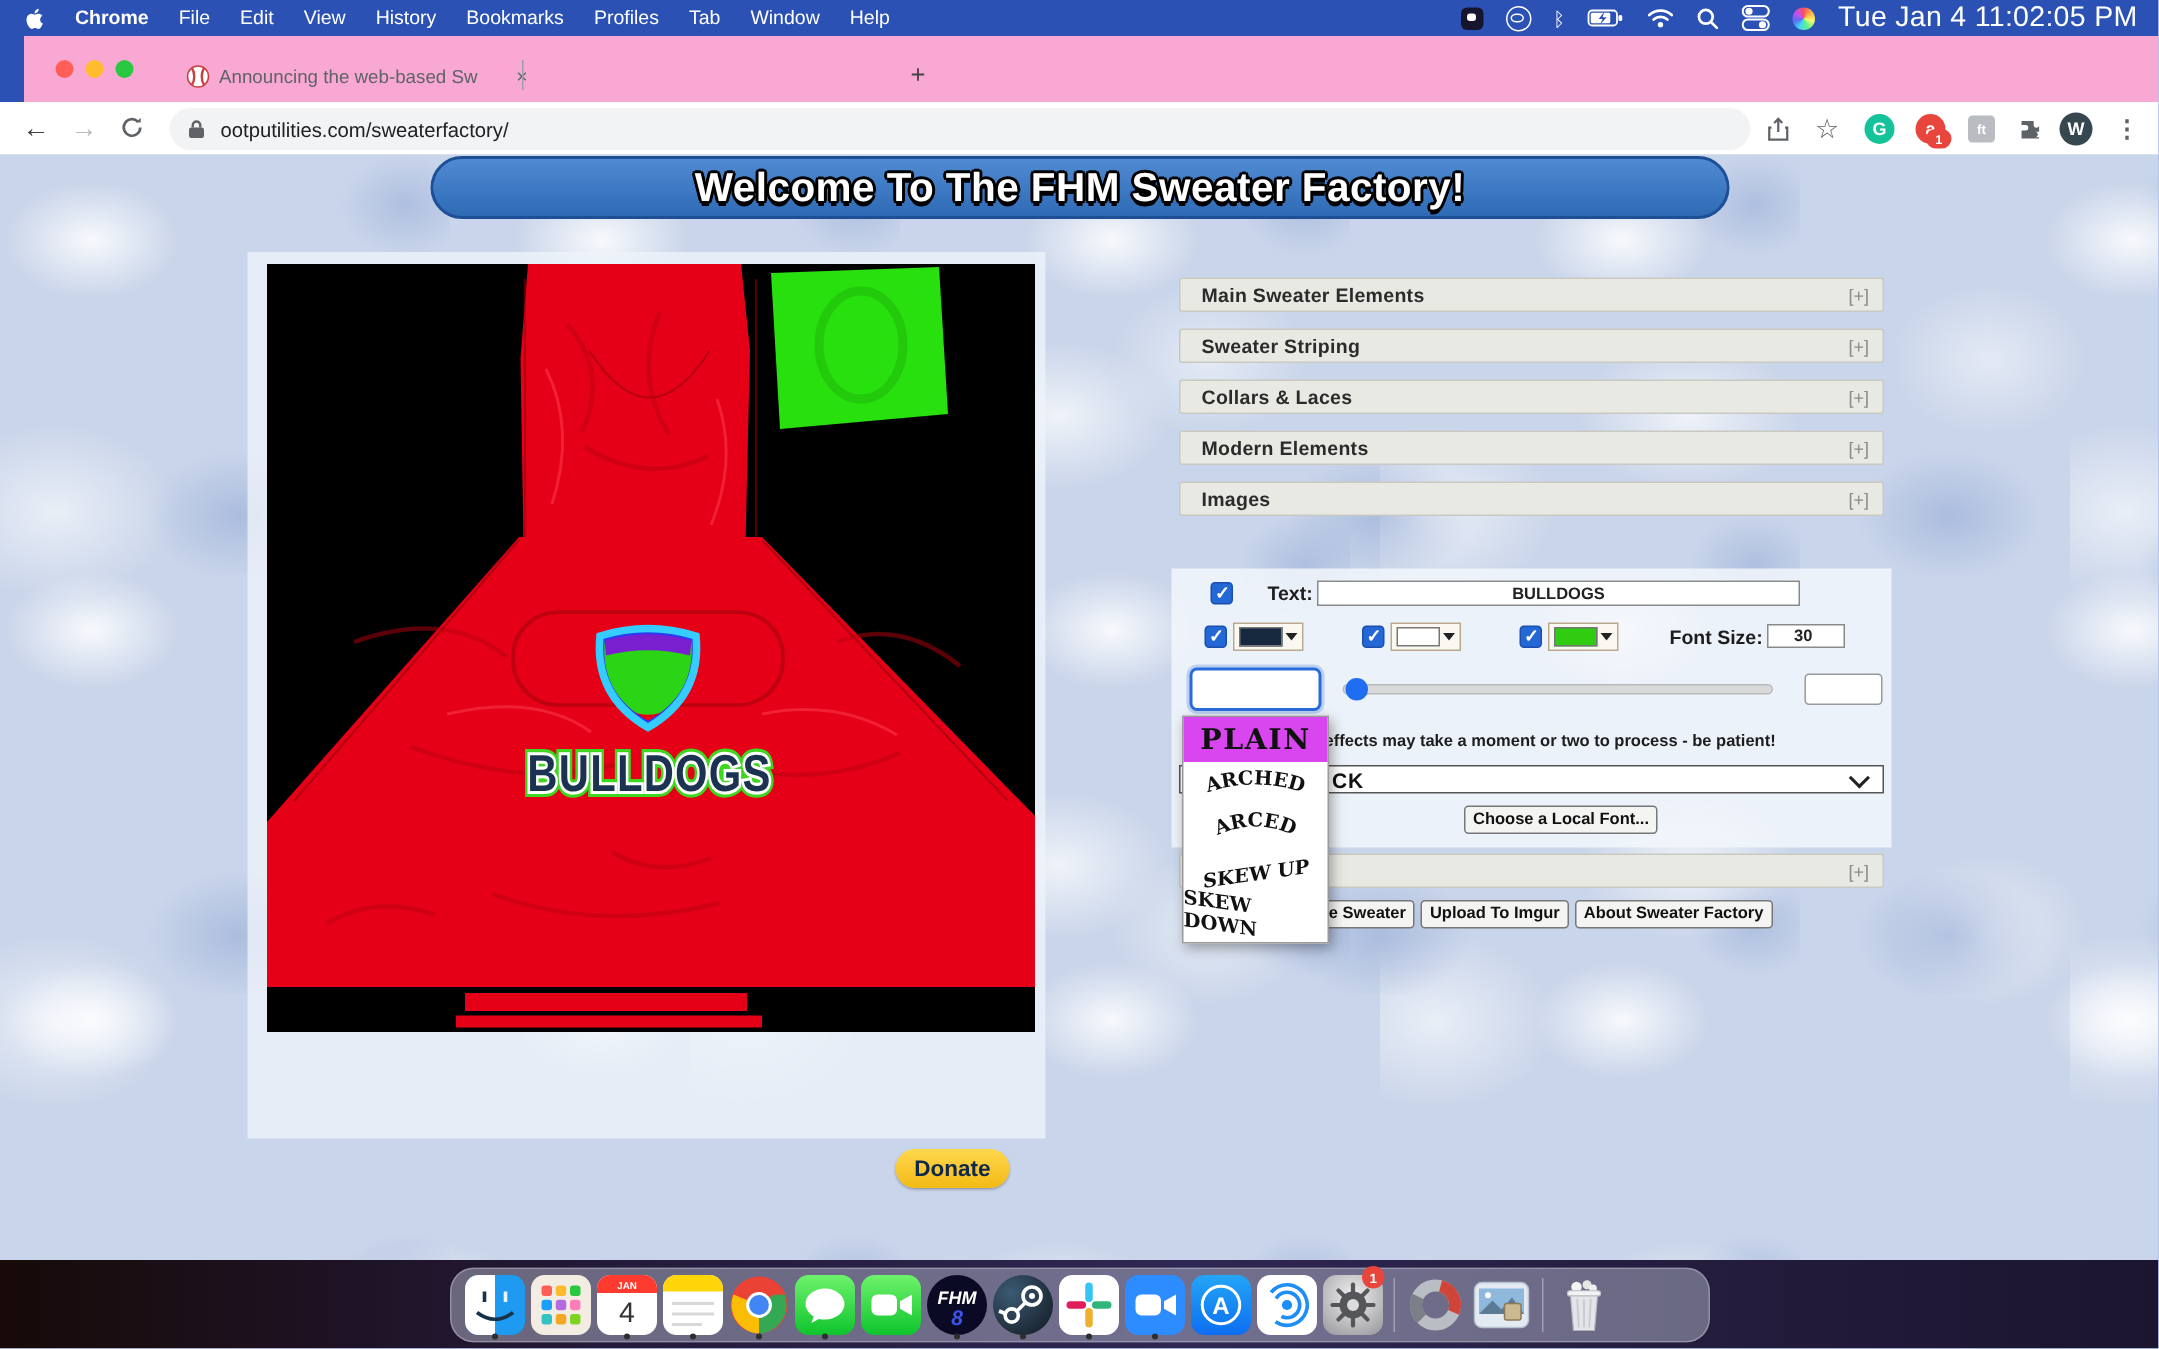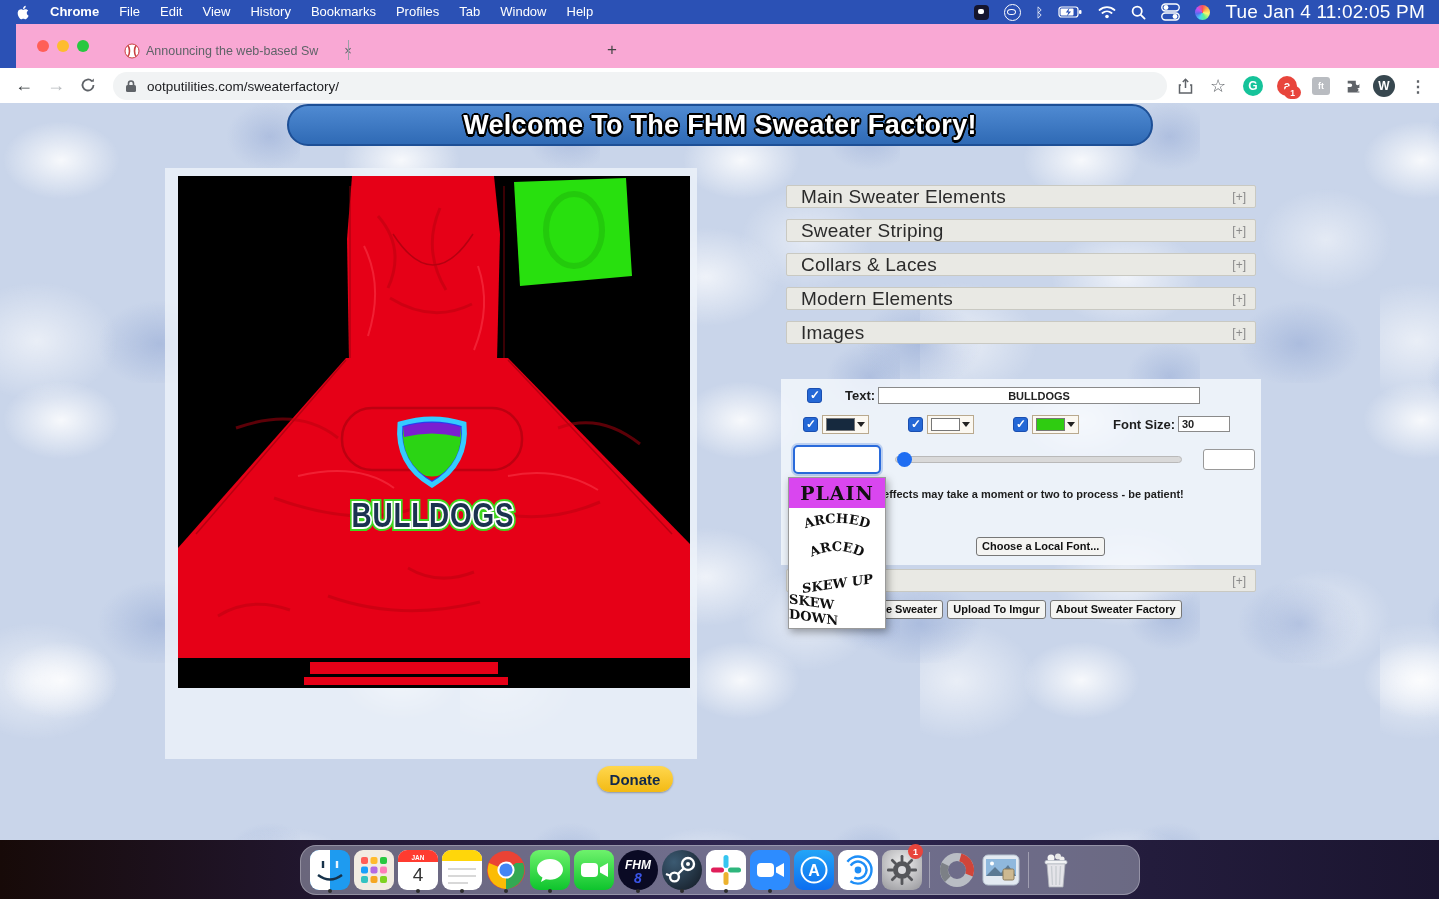--- a/index.html
+++ b/index.html
@@ -68,7 +68,7 @@
 
 
 .secbar{position:absolute;left:786px;width:470px;height:23px;background:#e9e9e4;border:1px solid #c9c9c2;border-radius:2px;box-sizing:border-box;display:flex;align-items:center}
-.secbar .lbl{font-size:19px;font-weight:normal;color:#2b2b2b;padding-left:14px;letter-spacing:.2px}
+.secbar .lbl{font-size:13px;font-weight:bold;color:#2b2b2b;padding-left:14px;letter-spacing:.2px}
 .secbar .tog{margin-left:auto;padding-right:9px;font-size:12px;color:#8a8a8a}
 .texthead{position:absolute;left:786px;top:252px;width:470px;height:23px;background:#3e7cc7;border:1px solid #2c62a8;border-radius:2px;box-sizing:border-box;display:flex;align-items:center}
 .texthead .lbl{font-size:13px;font-weight:bold;color:#fff;padding-left:14px}

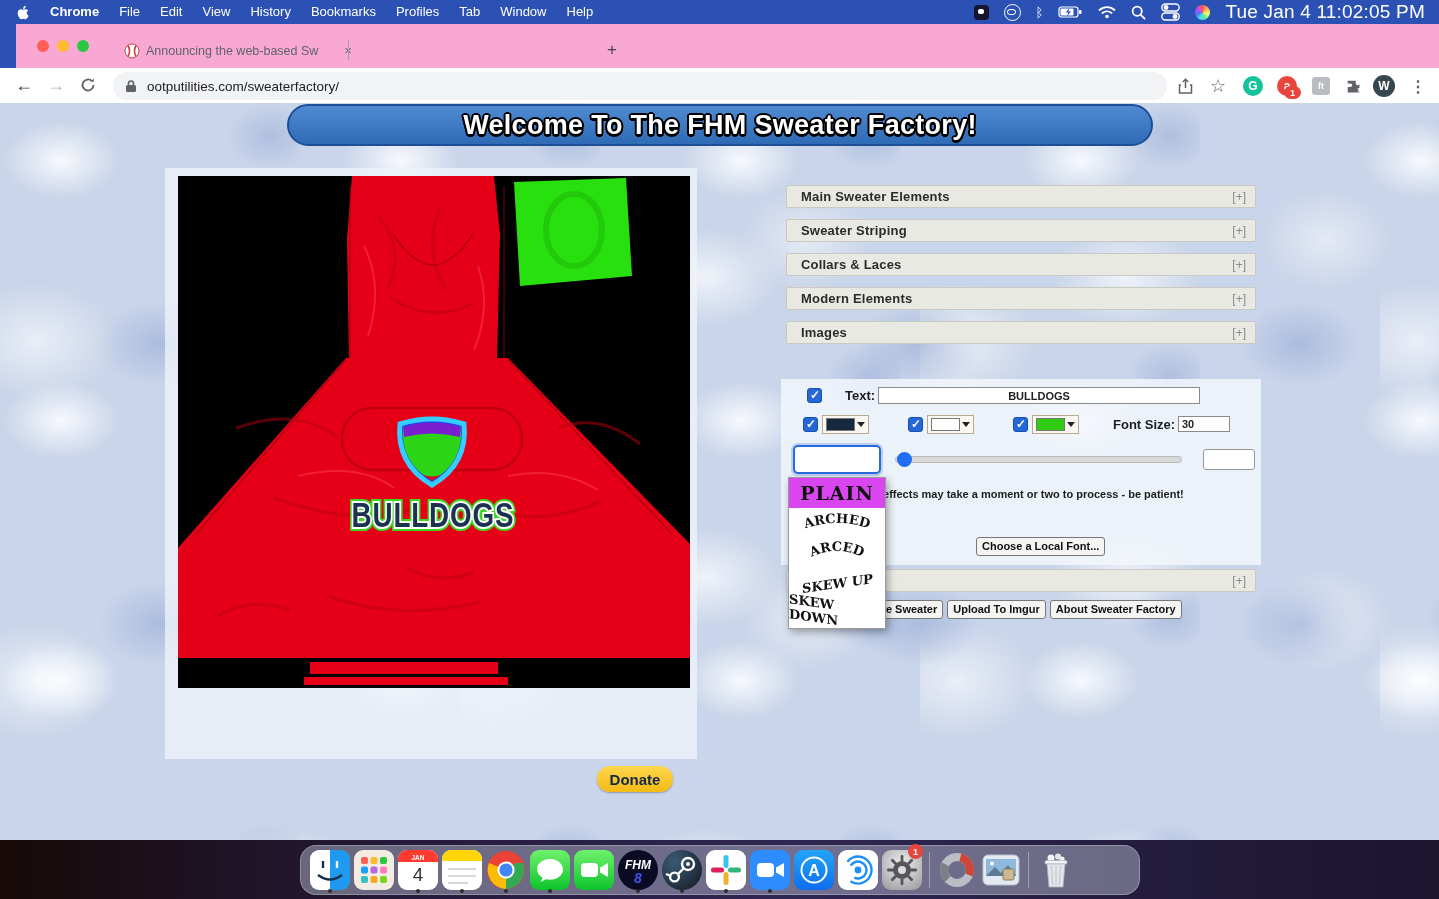--- a/index.html
+++ b/index.html
@@ -339,7 +339,7 @@
           <span class="arr"></span>
       </span>
       <span class="flbl" style="left:1113px;top:314px">Font Size:</span>
-      <input class="tinput" style="left: 1178px; top: 313px; width: 52px; height: 16px; padding-left: 3px;" value="30">
+      <input class="tinput" style="left: 1178px; top: 313px; width: 52px; height: 16px; padding-left: 17px;" value="30">
 
       <div class="fsel"></div>
       <div class="slider-track"></div>

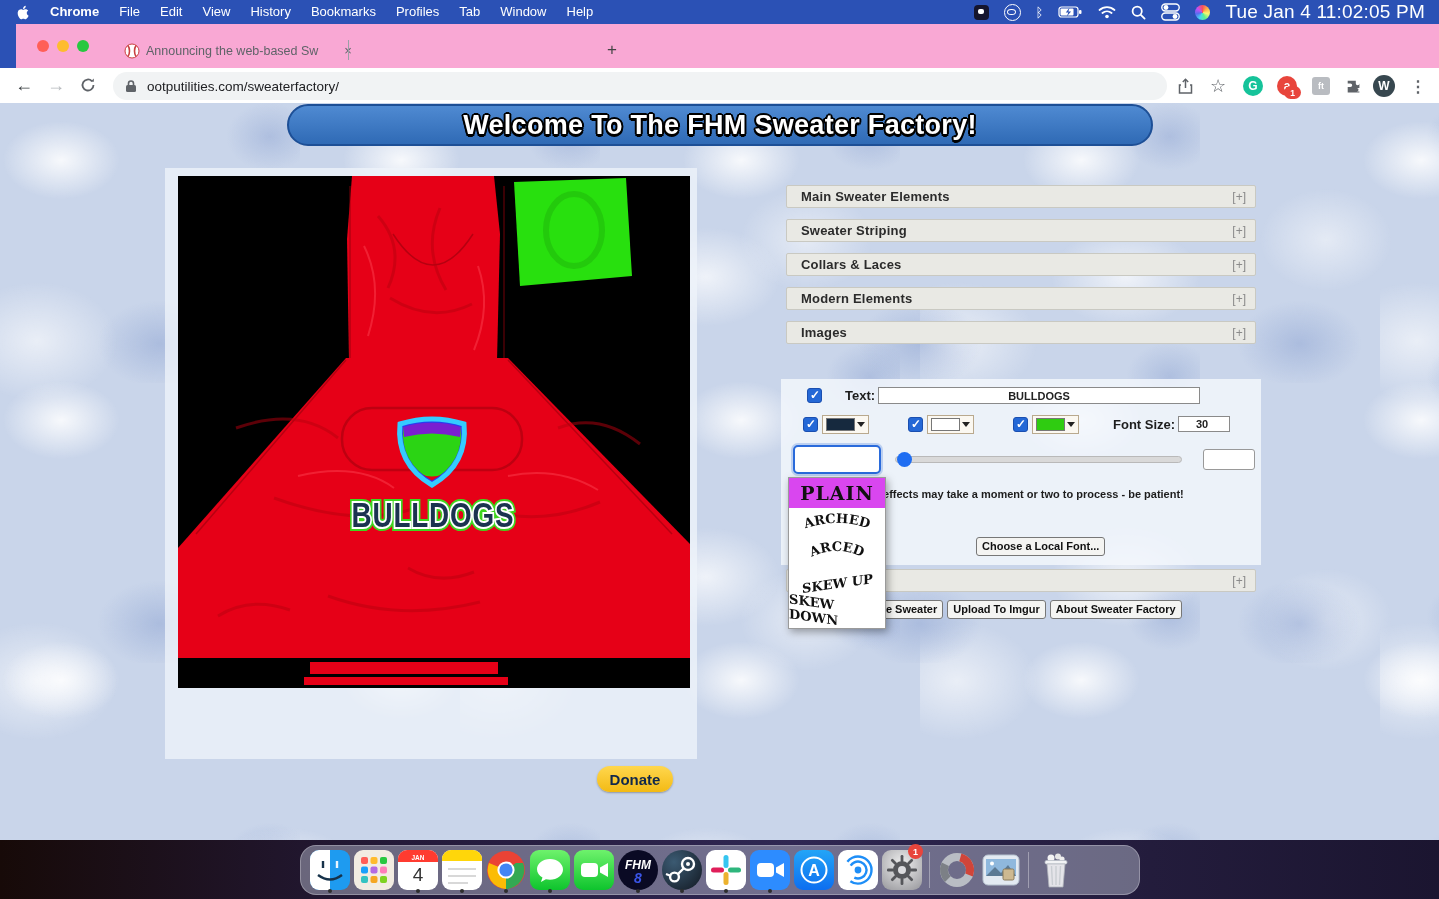--- a/index.html
+++ b/index.html
@@ -348,6 +348,10 @@
 
       <div class="notice">Text effects may take a moment or two to process - be patient!</div>
 
+      <div class="fontselect">
+        <span class="val">CK</span>
+        <span class="chev"></span>
+      </div>
 
       <button class="btn choosebtn">Choose a Local Font...</button>
 

